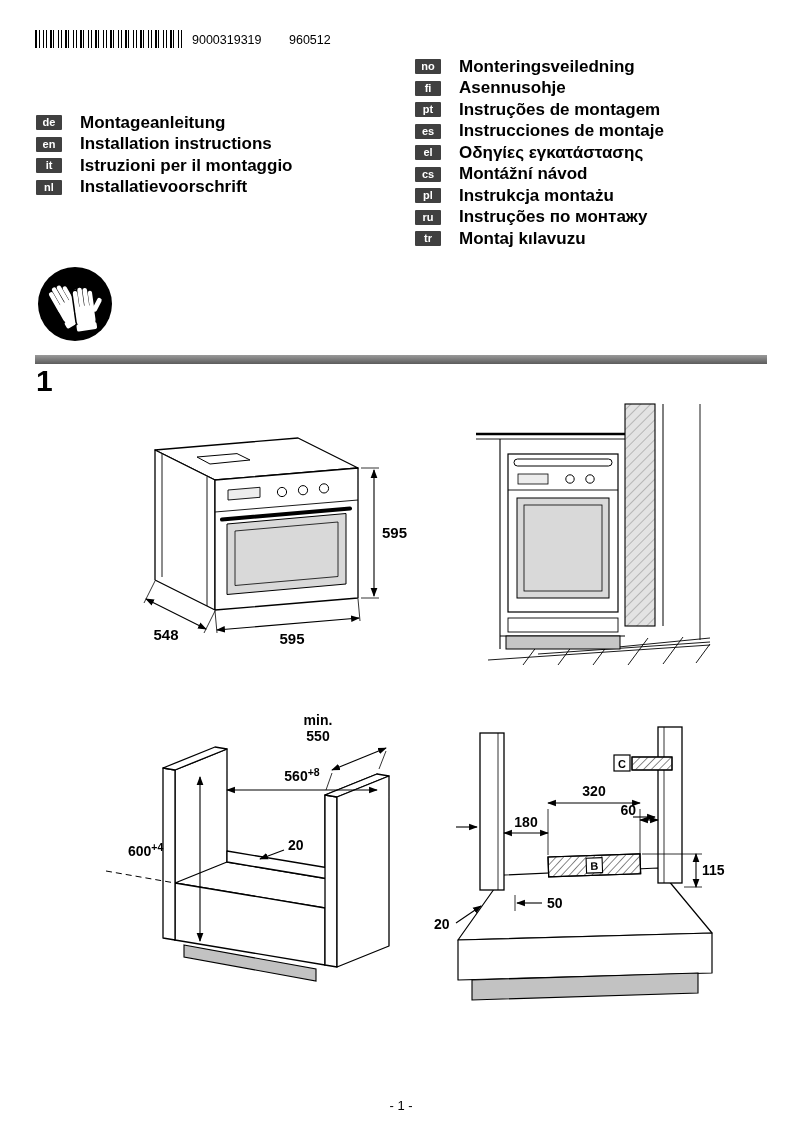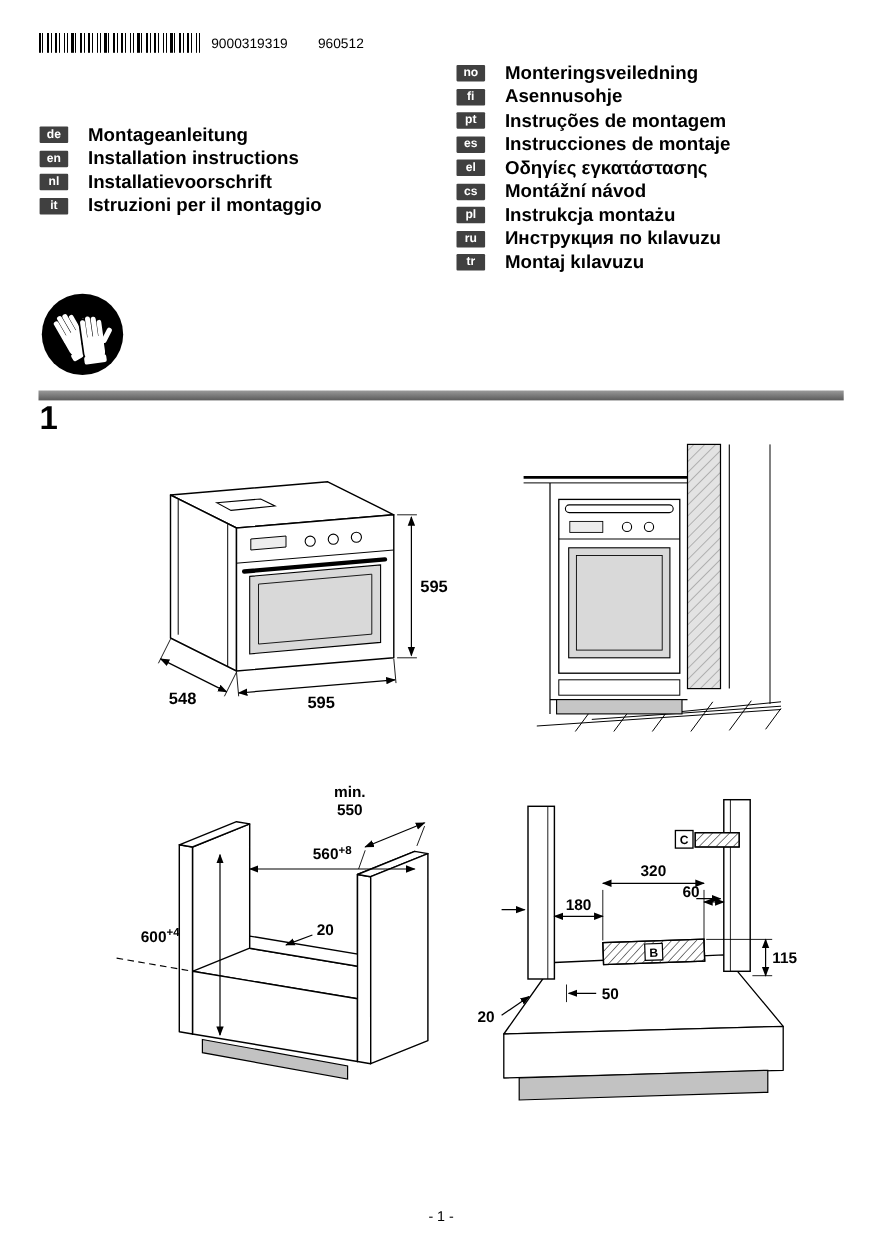--- a/index.html
+++ b/index.html
@@ -61,12 +61,12 @@
     <span class="lang-label">Installation instructions</span>
   </div>
   <div class="lang-row">
+    <span class="lang-badge">it</span>
+    <span class="lang-label">Istruzioni per il montaggio</span>
+  </div>
+  <div class="lang-row">
     <span class="lang-badge">nl</span>
     <span class="lang-label">Installatievoorschrift</span>
-  </div>
-  <div class="lang-row">
-    <span class="lang-badge">it</span>
-    <span class="lang-label">Istruzioni per il montaggio</span>
   </div>
 </div>
 

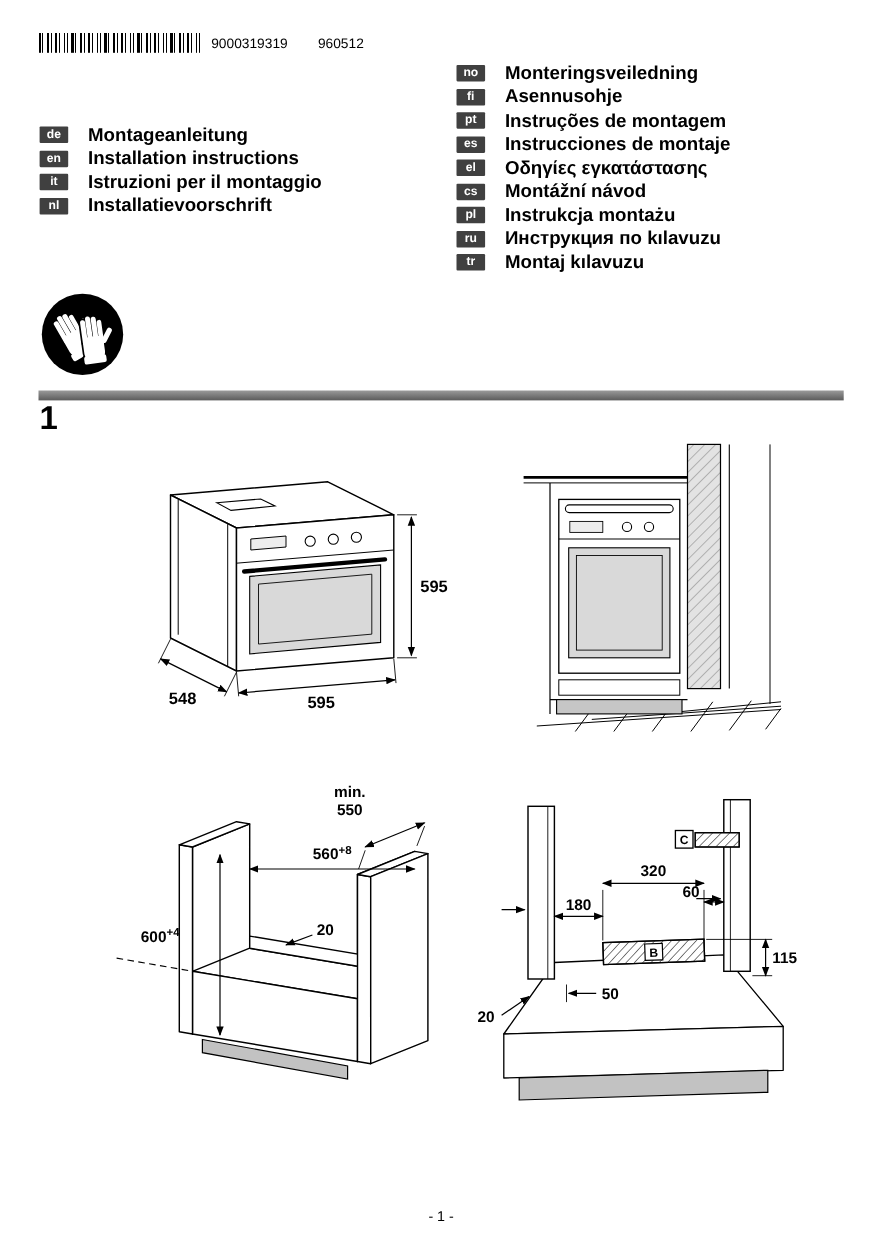--- a/index.html
+++ b/index.html
@@ -101,7 +101,7 @@
   </div>
   <div class="lang-row">
     <span class="lang-badge">ru</span>
-    <span class="lang-label">Инструкция по kılavuzu</span>
+    <span class="lang-label">Instruções по монтажу</span>
   </div>
   <div class="lang-row">
     <span class="lang-badge">tr</span>

